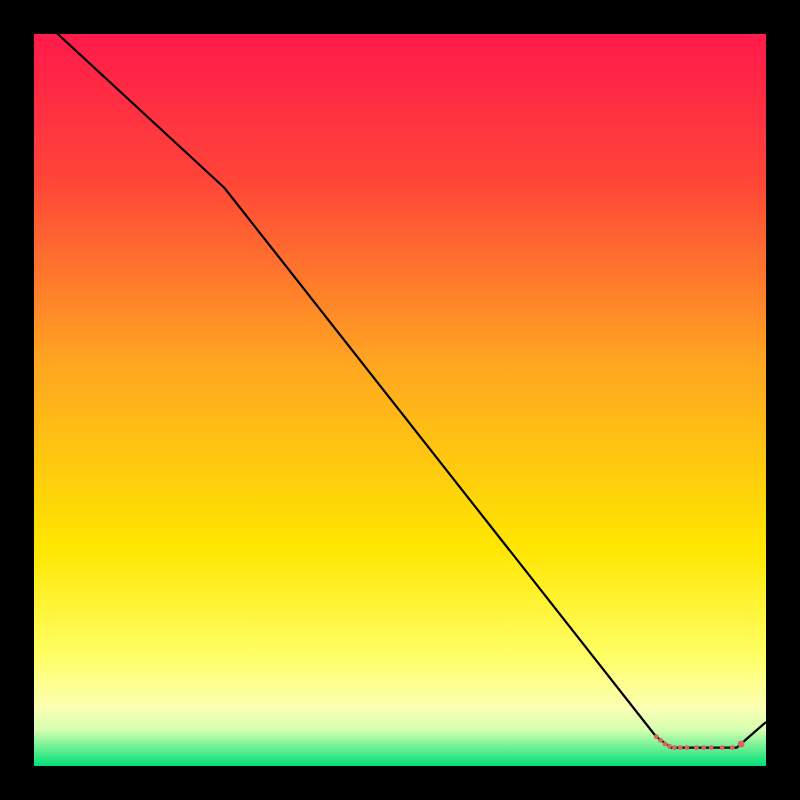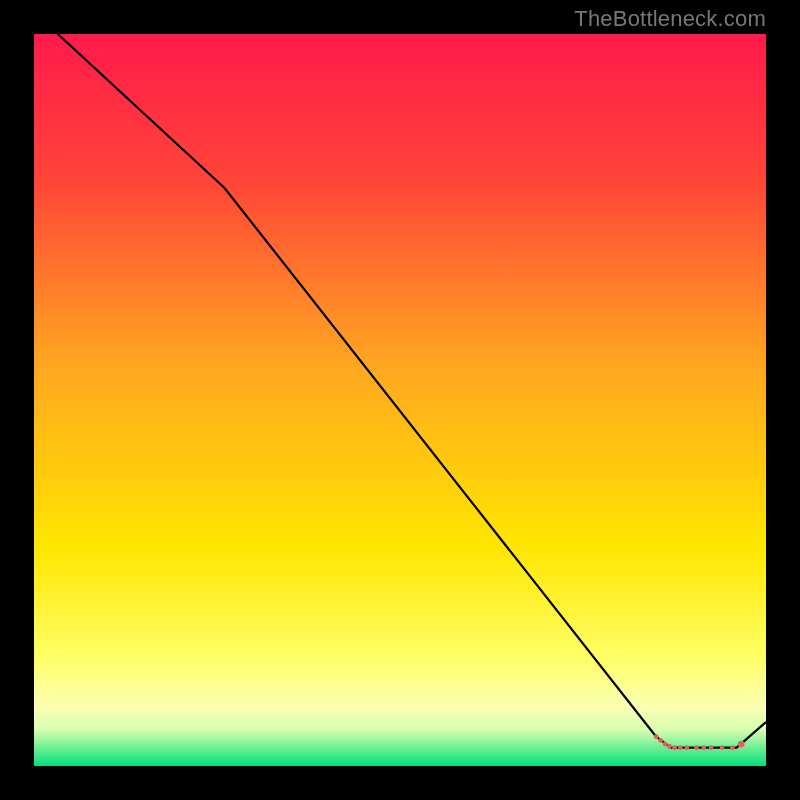--- a/index.html
+++ b/index.html
@@ -39,7 +39,6 @@
 <body>
 
 <div class="frame">
-  <div class="watermark">TheBottleneck.com</div>
 
   <svg class="plot" width="732" height="732" viewBox="0 0 732 732" preserveAspectRatio="none">
     <defs>

